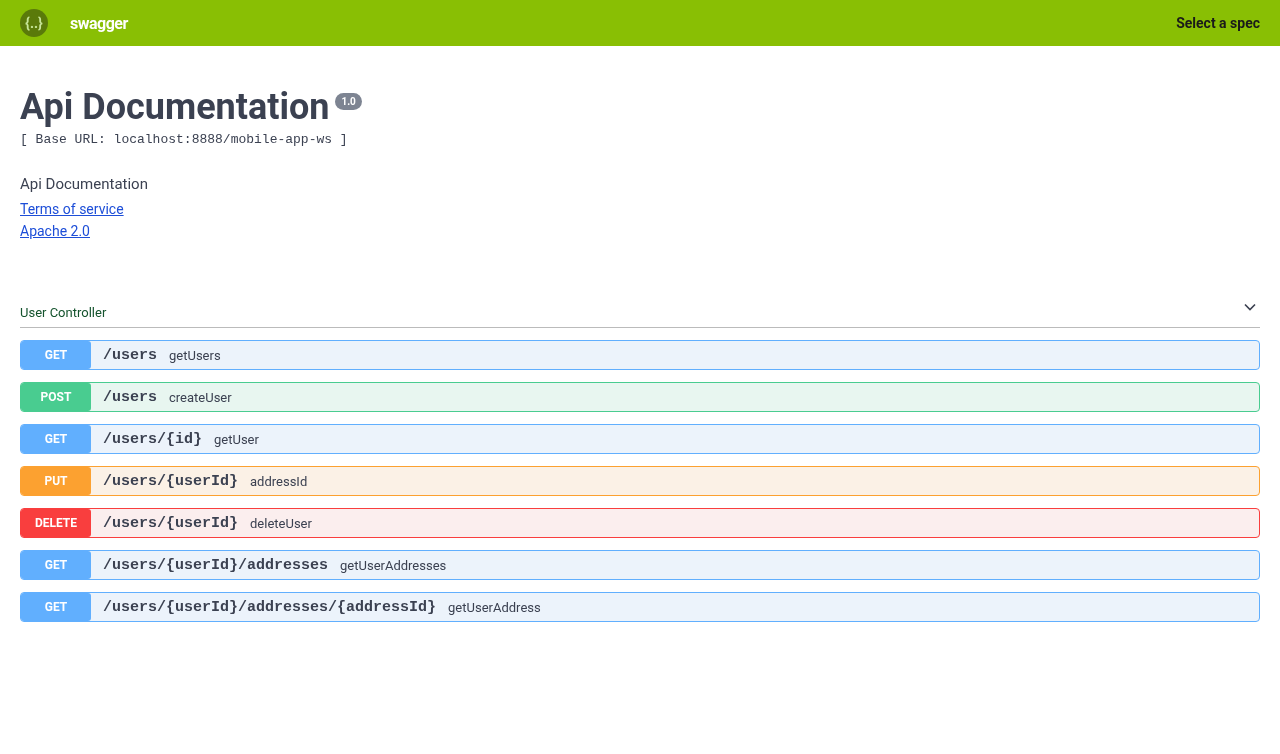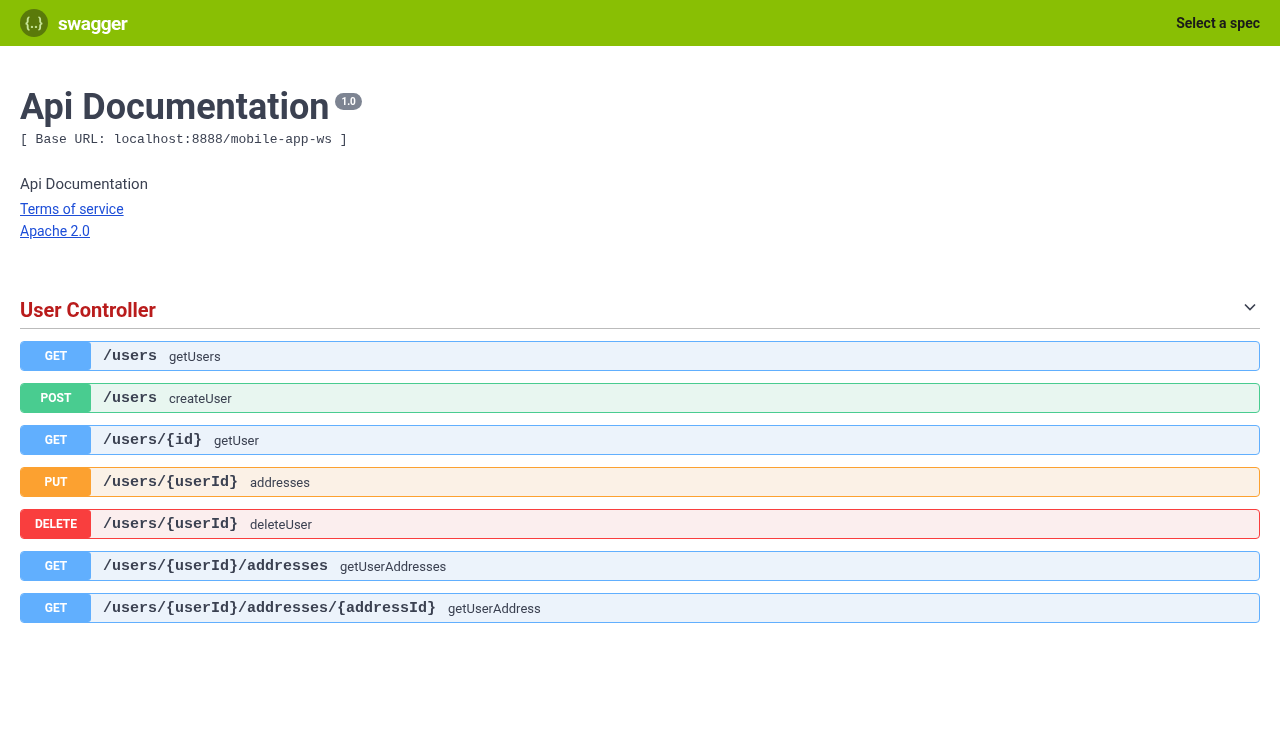--- a/index.html
+++ b/index.html
@@ -8,7 +8,7 @@
   .topbar { background: #89bf04; height: 46px; display: flex; align-items: center; padding: 0 20px; justify-content: space-between; }
   .logo-wrap { display: flex; align-items: center; gap: 10px; }
   .logo-badge { width: 28px; height: 28px; border-radius: 50%; background: #5a7a0a; display: flex; align-items: center; justify-content: center; color: #c8e69a; font-weight: bold; font-size: 14px; }
-  .logo-text { color: #fff; font-weight: 700; font-size: 19px; letter-spacing: -0.5px; }
+  .logo-text { color: #fff; font-weight: 700; font-size: 16px; letter-spacing: -0.5px; margin-left: 12px; }
   .spec-wrap { display: flex; align-items: center; gap: 10px; }
   .spec-label { color: #1a1a1a; font-weight: 700; font-size: 14px; }
   .spec-select { width: 370px; height: 32px; border: 2px solid #4a6406; border-radius: 4px; background: #fafafa; padding: 0 10px; font-size: 13px; font-weight: 600; appearance: none; -webkit-appearance: none; position: relative; }

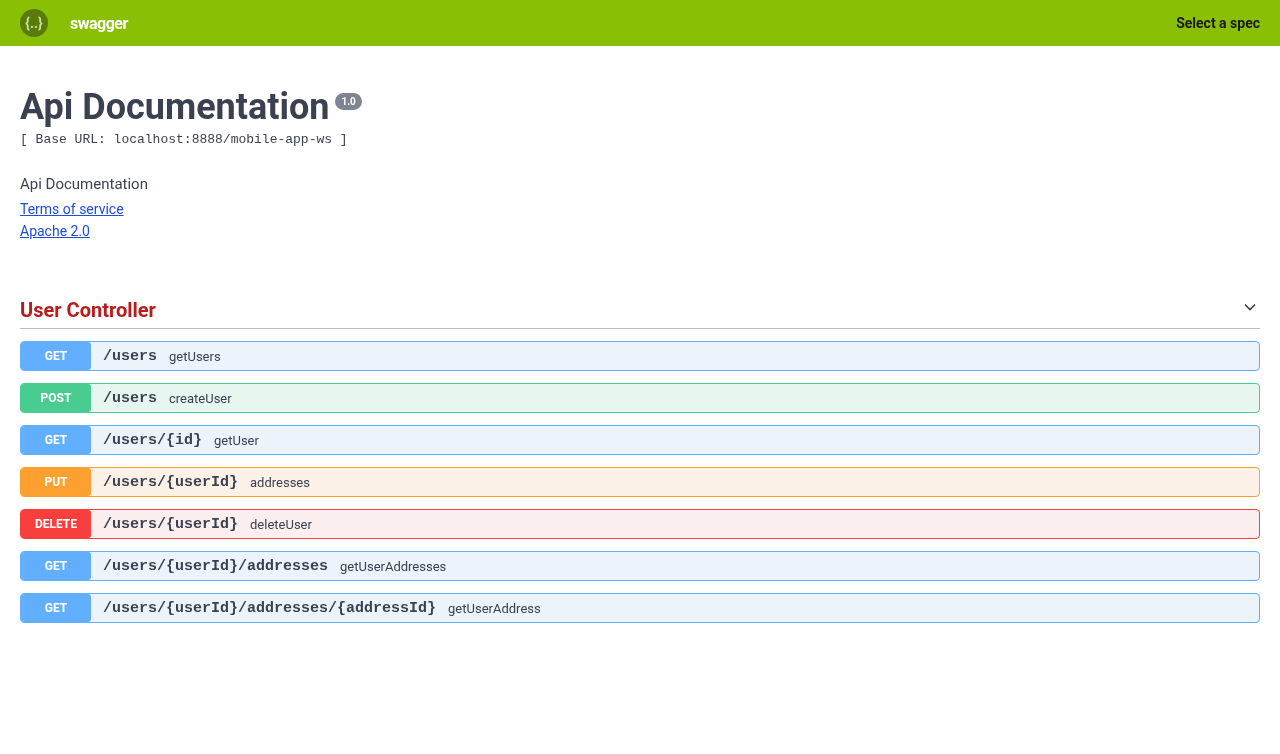--- a/index.html
+++ b/index.html
@@ -29,7 +29,7 @@
   .tag-header { display: flex; align-items: baseline; justify-content: space-between; border-bottom: 1px solid #bbb; padding-bottom: 6px; cursor: pointer; }
   .tag-left { display: flex; align-items: baseline; gap: 12px; }
   .tag-name { font-size: 22px; font-weight: 700; padding-left: 10px; }
-  .tag-desc { font-size: 20px; color: #b91c1c; font-weight: bold; }
+  .tag-desc { font-size: 13px; color: #14532d; }
   
   .operations { margin-top: 12px; }
   .op { border-radius: 4px; margin-bottom: 12px; display: flex; align-items: center; gap: 12px; cursor: pointer; border: 1px solid; }

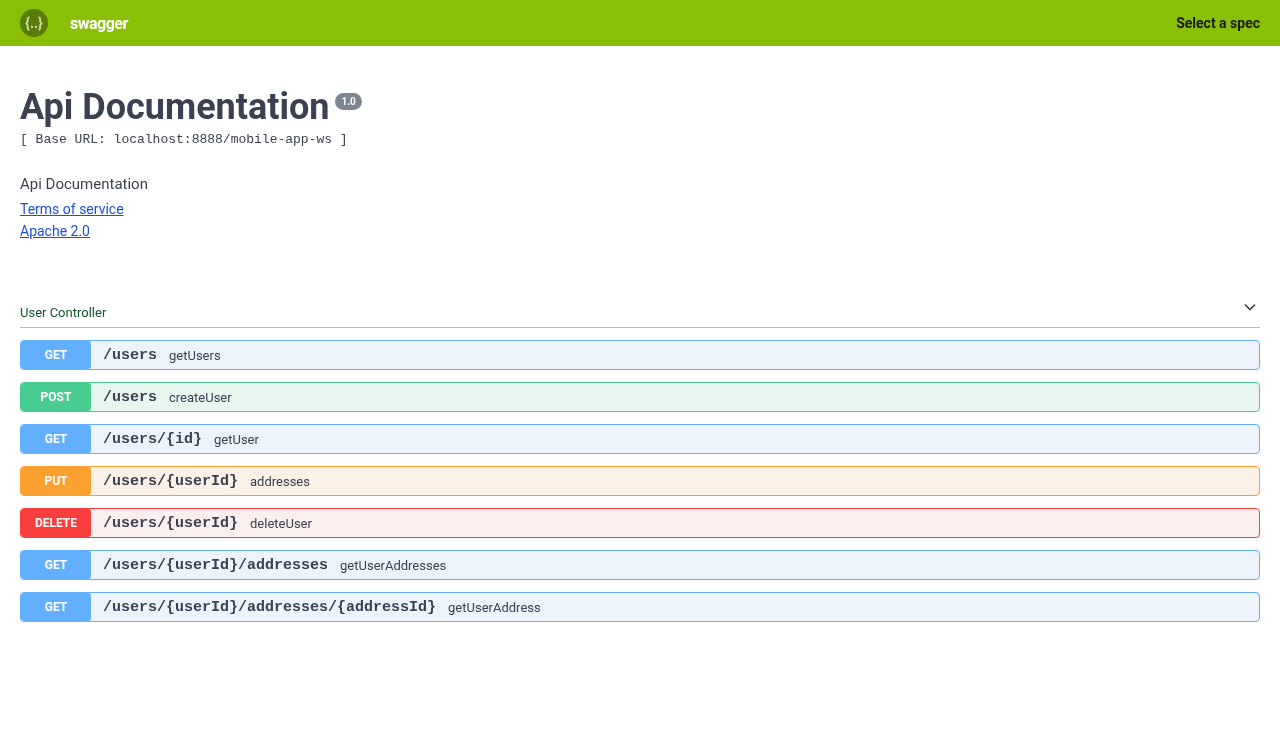--- a/index.html
+++ b/index.html
@@ -102,7 +102,7 @@
         <div class="op op-put">
           <span class="method m-put">PUT</span>
           <span class="path">/users/{userId}</span>
-          <span class="summary">addresses</span>
+          <span class="summary">addressId</span>
         </div>
         <div class="op op-delete">
           <span class="method m-delete">DELETE</span>

